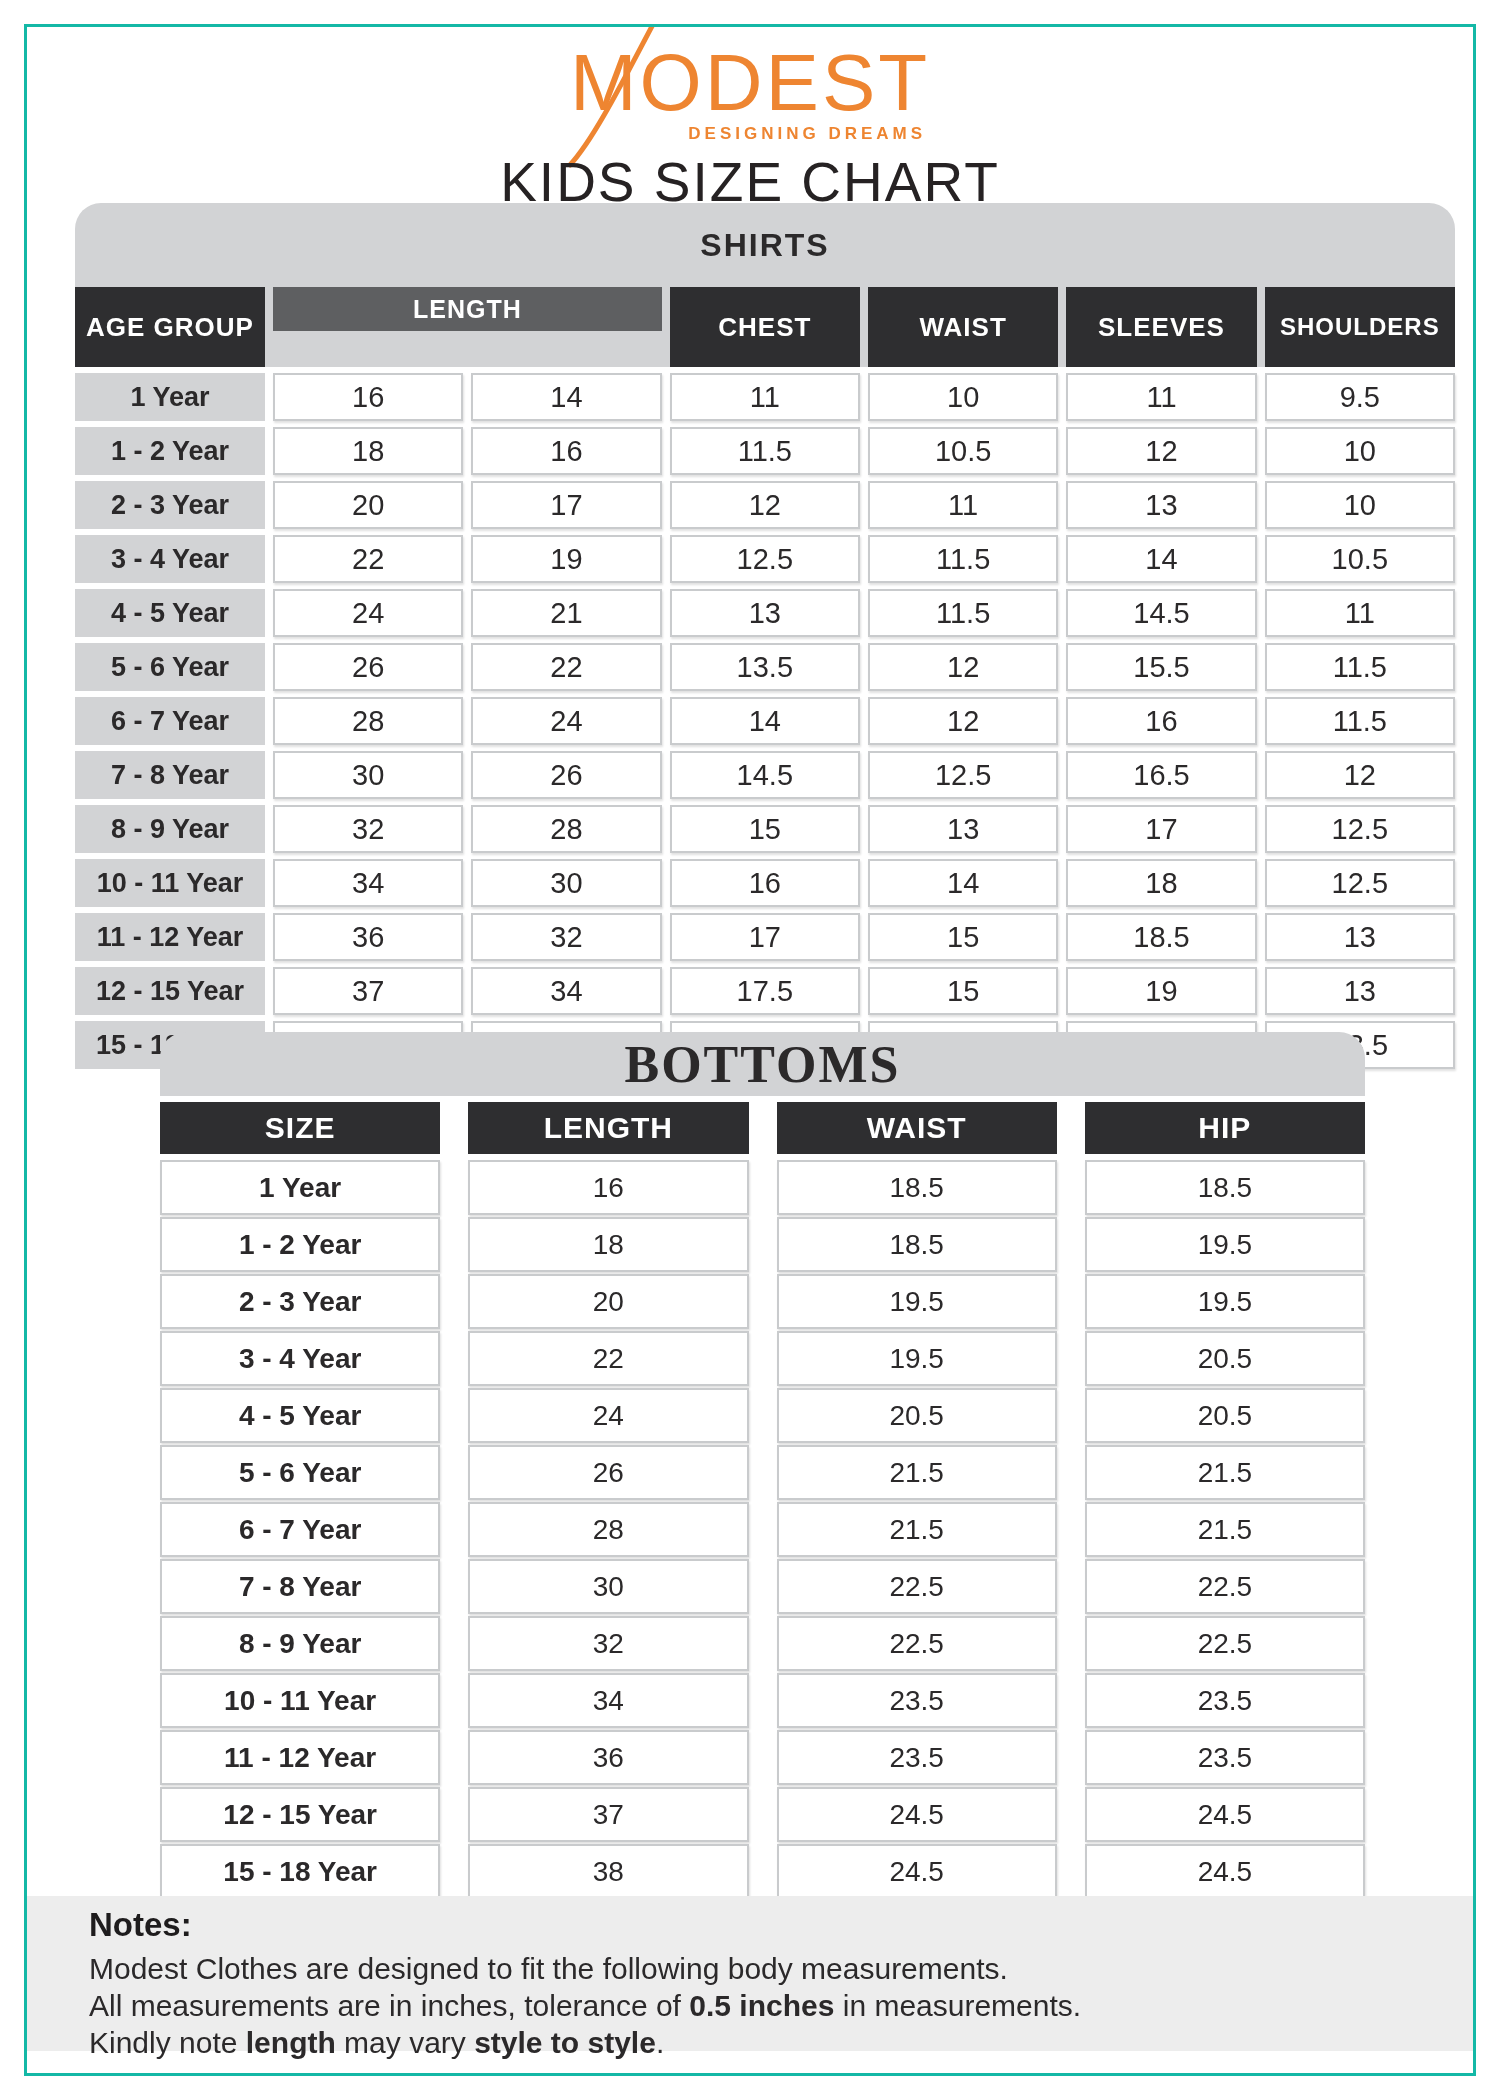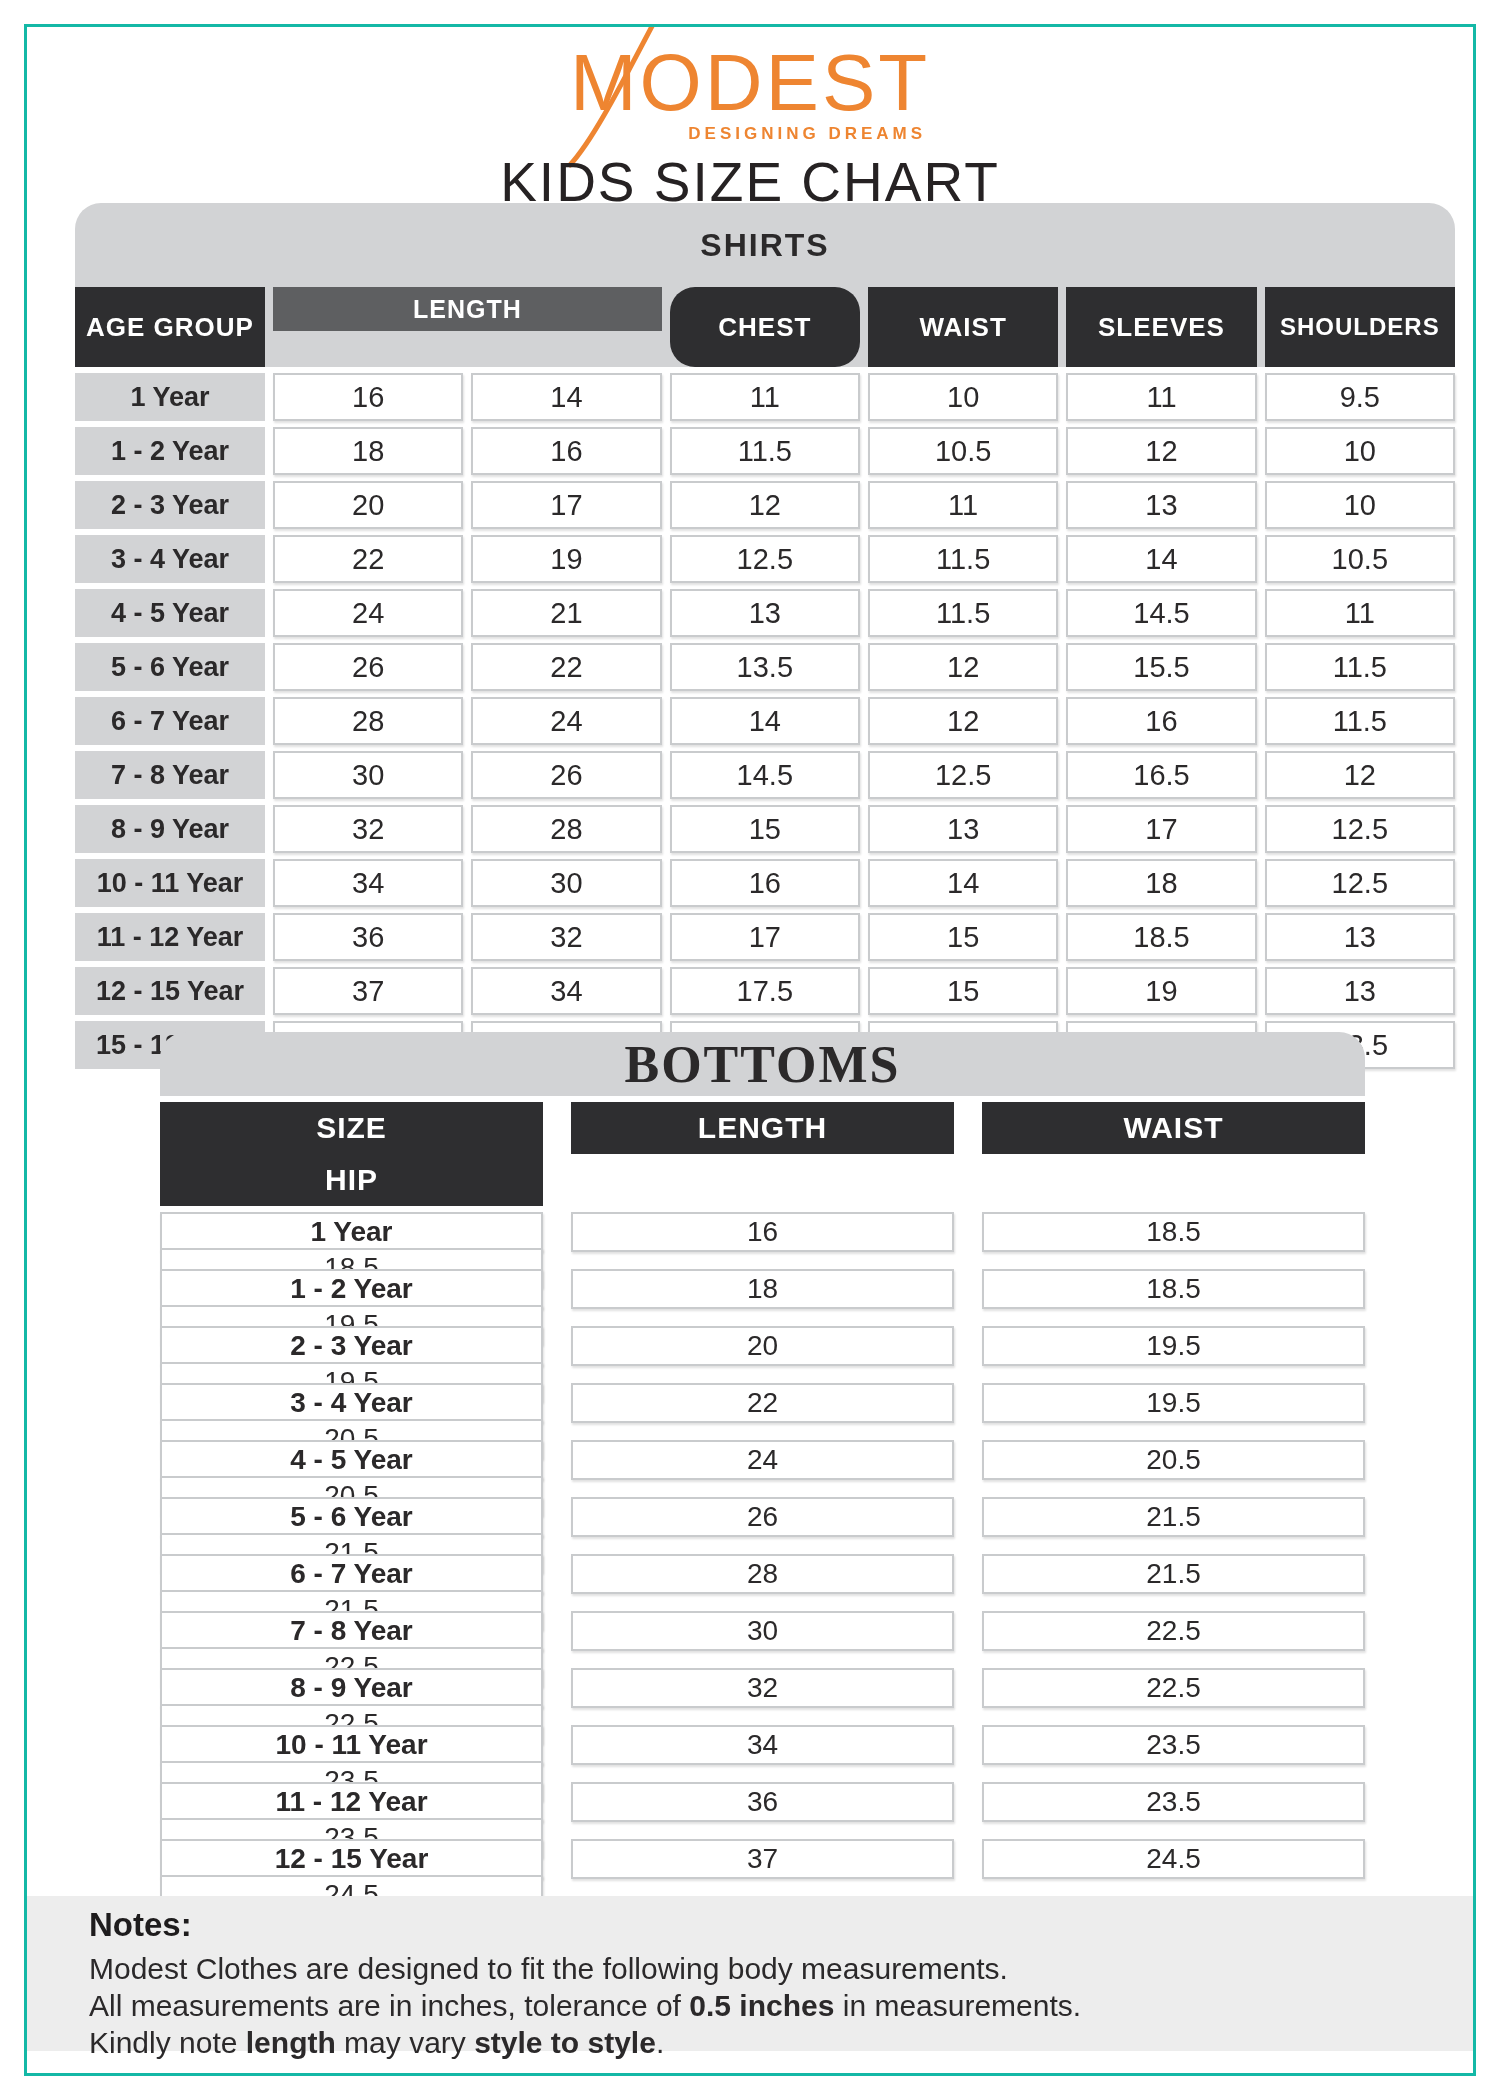--- a/index.html
+++ b/index.html
@@ -53,7 +53,7 @@
   .h-len{grid-area:len;background:#5E5F61;font-size:25px;}
   .h-sub{grid-area:sub;background:#2E2E30;display:flex;align-items:center;}
   .h-sub span{flex:1 1 50%;text-align:center;color:#fff;font-weight:700;font-size:24px;letter-spacing:1px;}
-  .h-chest{grid-area:chest;border-radius:25px;} .h-waist{grid-area:waist;}
+  .h-chest{grid-area:chest;} .h-waist{grid-area:waist;}
   .h-sleeves{grid-area:sleeves;} .h-shoulders{grid-area:shoulders;font-size:24px;}
 
   .s-row{margin-top:6px;height:48px;}

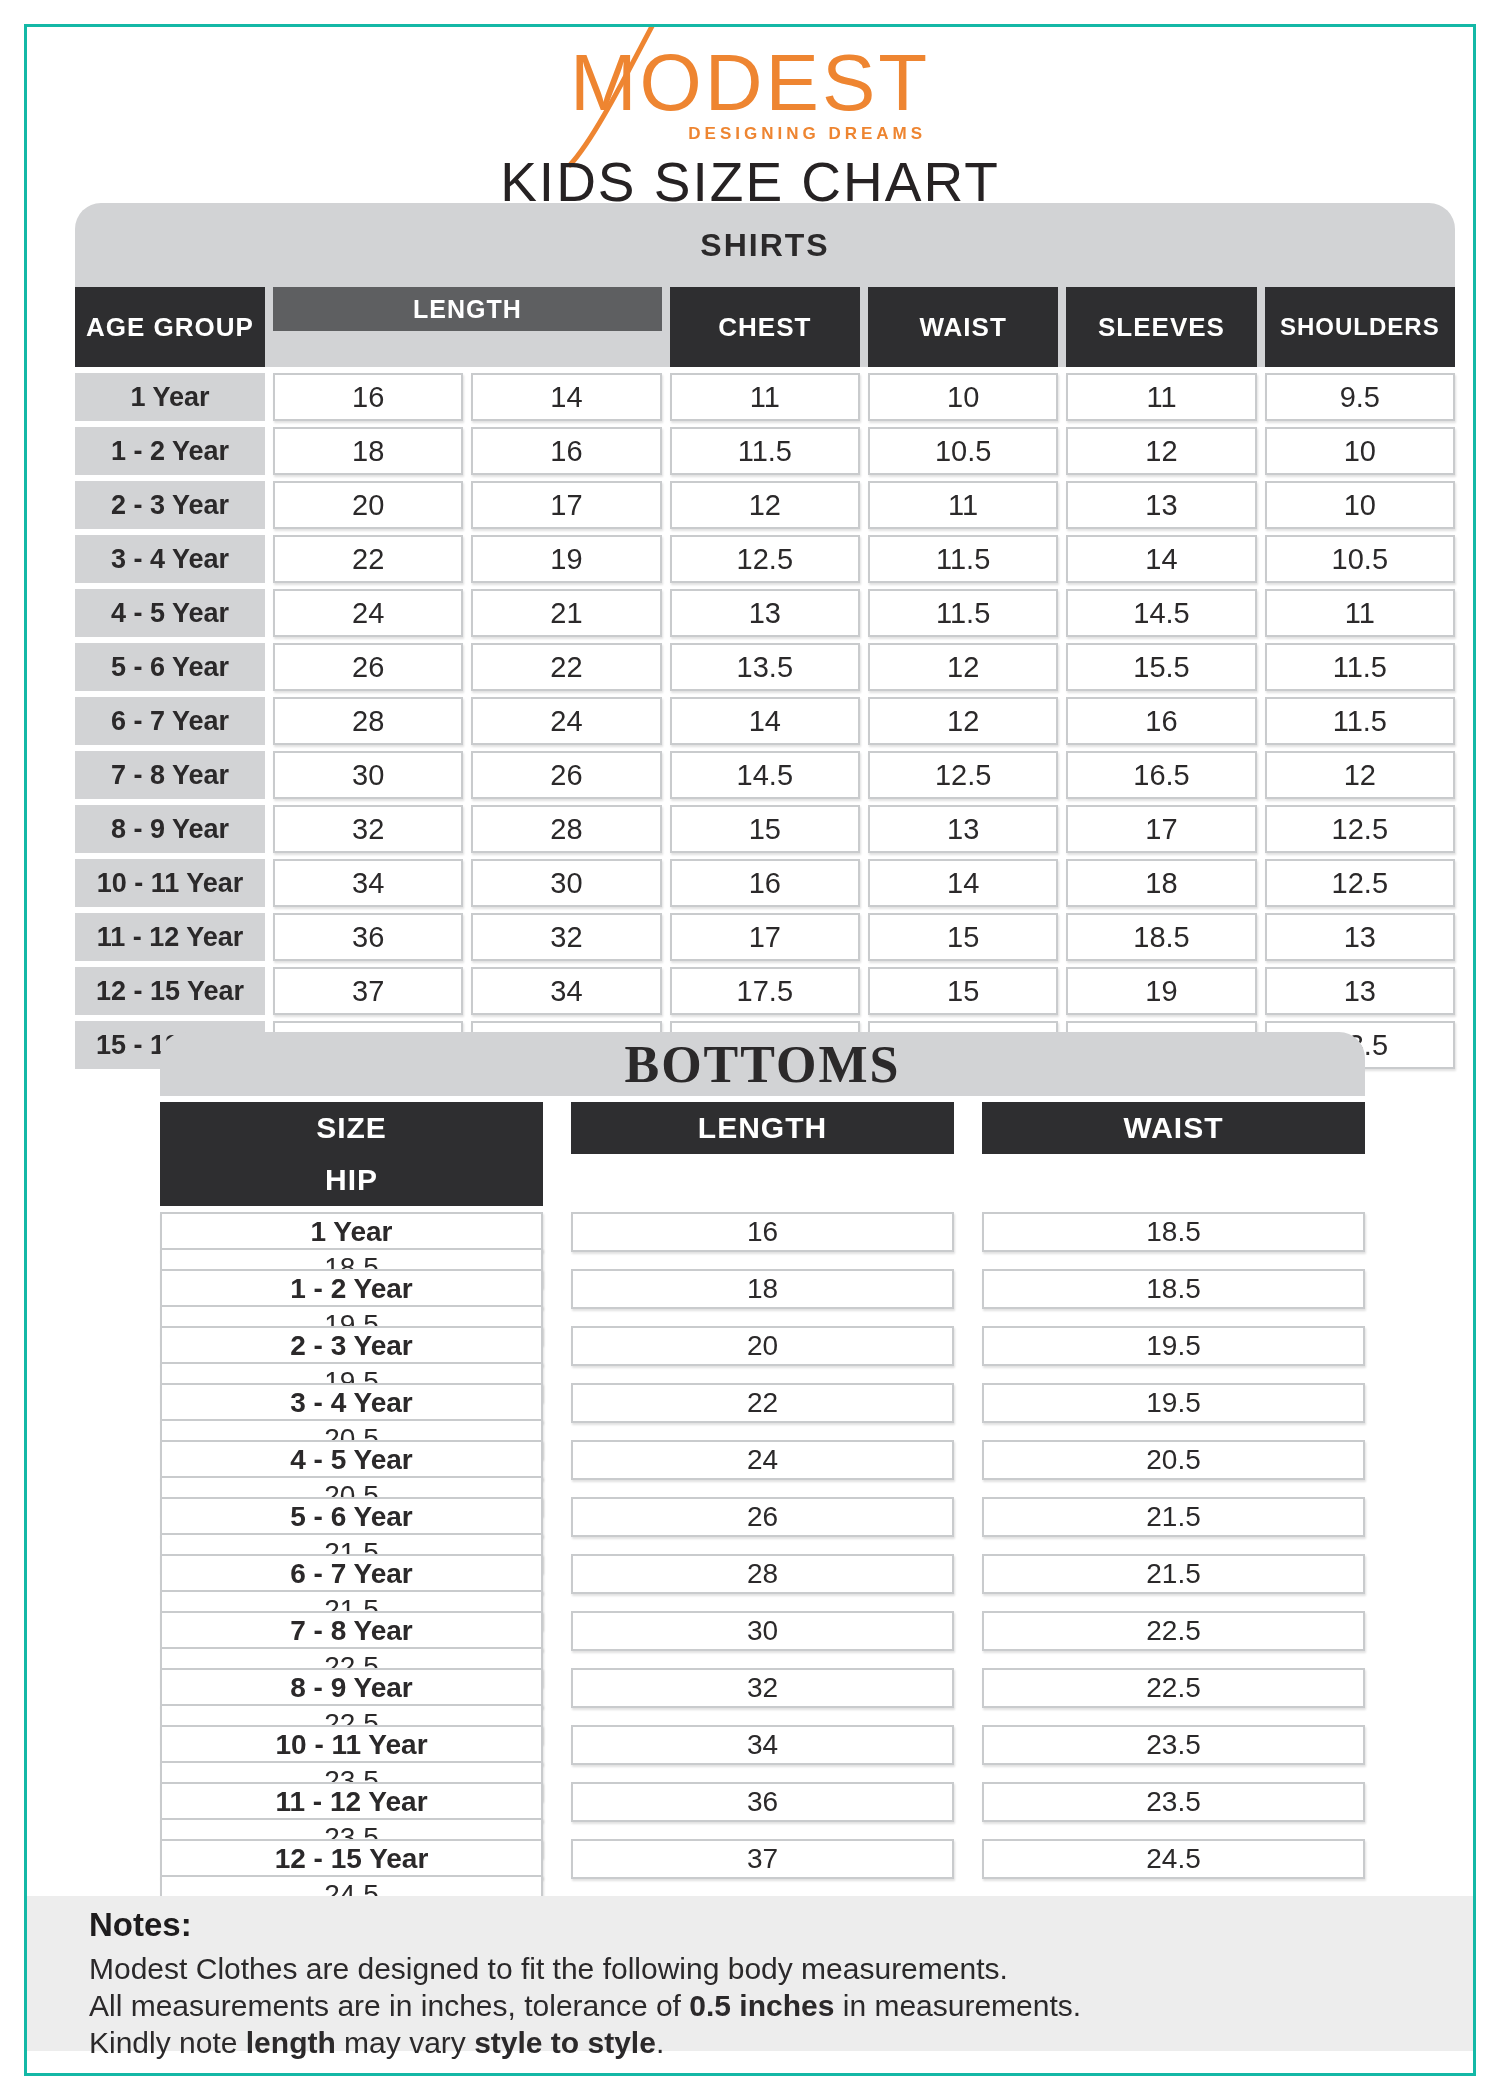--- a/index.html
+++ b/index.html
@@ -73,7 +73,7 @@
     display:flex;align-items:center;justify-content:center;
     font-size:52px;font-weight:800;letter-spacing:2px;color:#2b292a;font-family:Liberation Serif, serif;
   }
-  .b-grid{display:grid;grid-template-columns:repeat(3,1fr);column-gap:28px;}
+  .b-grid{display:grid;grid-template-columns:repeat(4,1fr);column-gap:28px;}
   .b-header{margin-top:6px;}
   .b-hcell{
     background:#2E2E30;color:#fff;height:52px;display:flex;align-items:center;justify-content:center;

